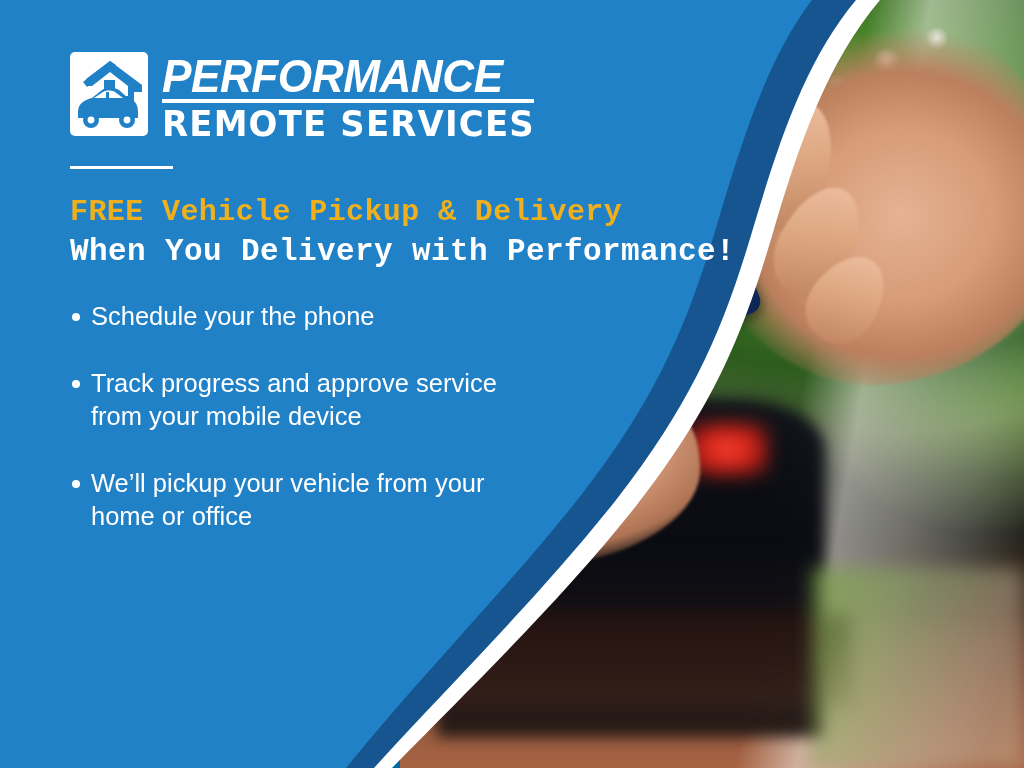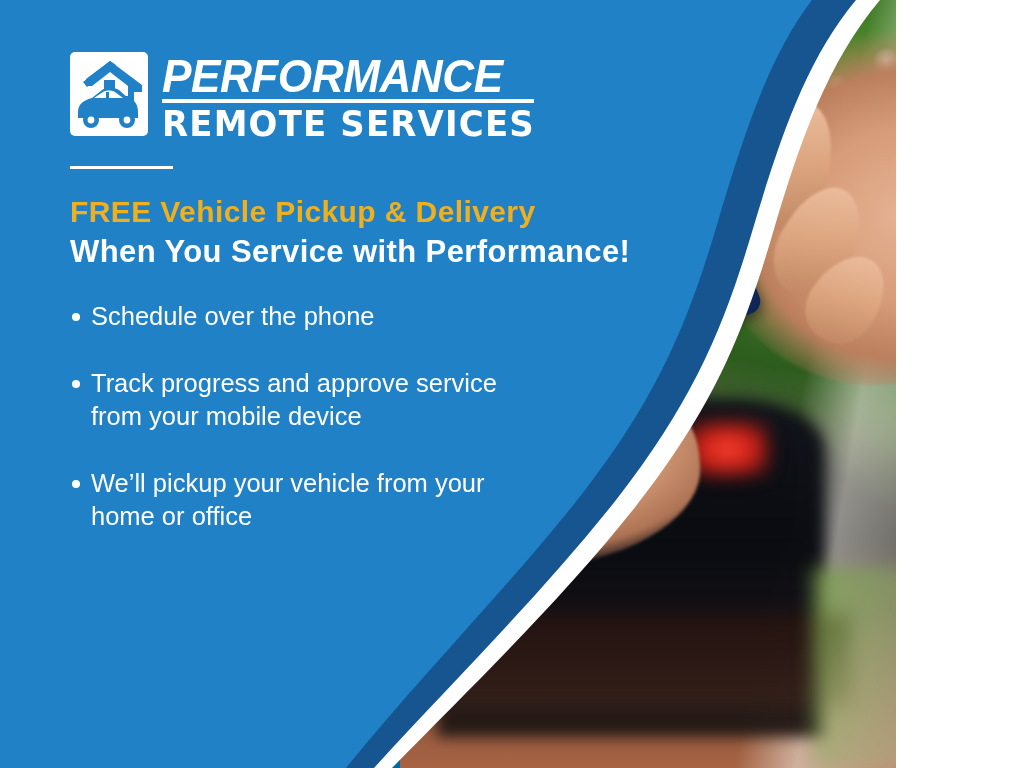--- a/index.html
+++ b/index.html
@@ -14,7 +14,7 @@
 
   #ad {
     position: relative;
-    width: 896px;
+    width: 1024px;
     height: 768px;
     overflow: hidden;
     background: #0369a1;

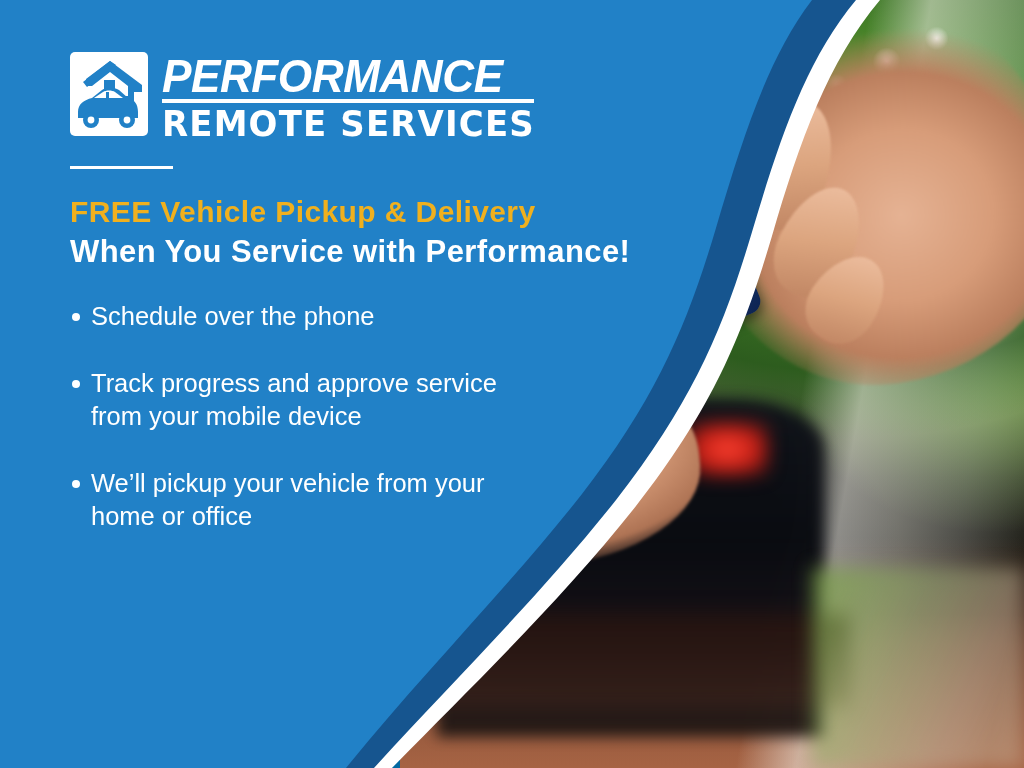--- a/index.html
+++ b/index.html
@@ -304,7 +304,7 @@
   }
   .headline-1, .headline-2 {
     display: block;
-    font-family: Liberation Sans, sans-serif;
+    font-family: Liberation Mono, monospace;
     font-weight: bold;
     font-size: 30px;
     line-height: 40px;

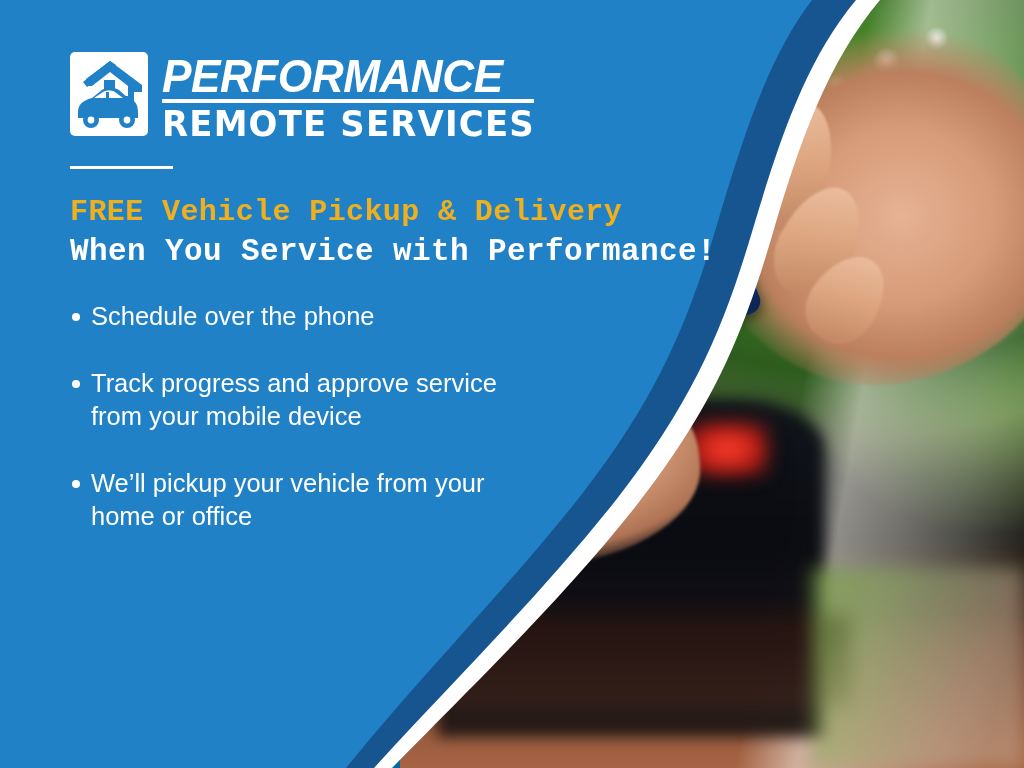--- a/index.html
+++ b/index.html
@@ -431,7 +431,7 @@
 
     <div class="headline">
       <span class="headline-1">FREE Vehicle Pickup &amp; Delivery</span>
-      <span class="headline-2">When You Service with Performance!</span>
+      <span class="headline-2">When You Delivery with Performance!</span>
     </div>
 
     <ul class="bullets">

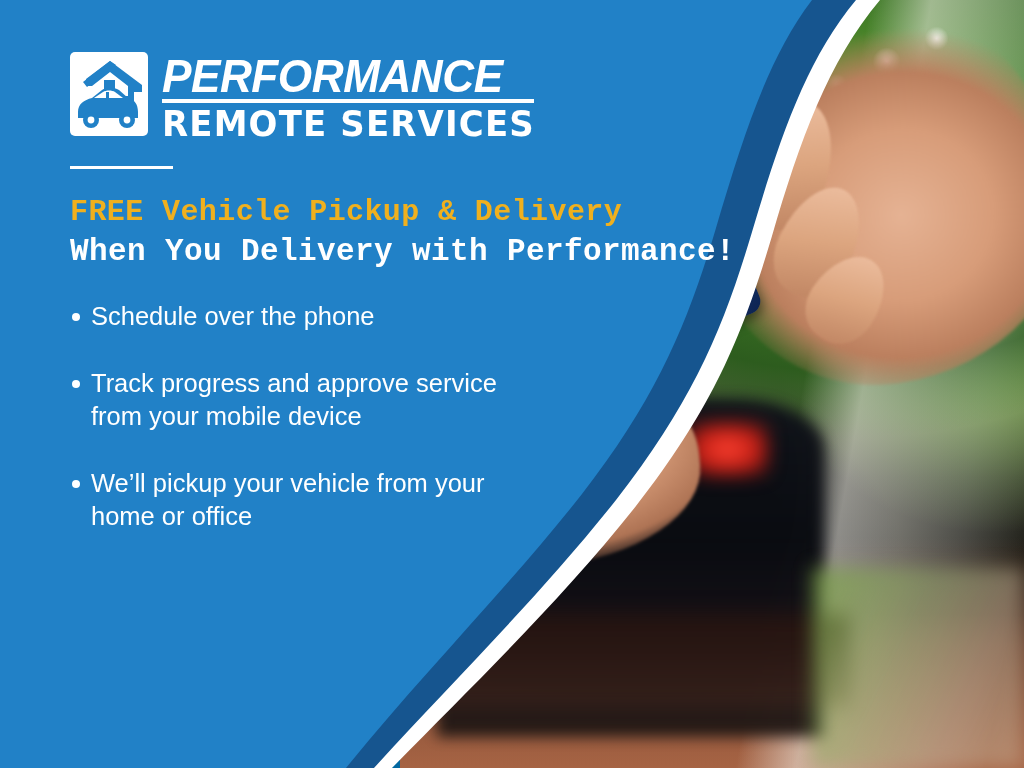--- a/index.html
+++ b/index.html
@@ -437,7 +437,7 @@
     <ul class="bullets">
       <li class="bullet">
         <span class="bullet-dot"></span>
-        <span>Schedule over the phone</span>
+        <span>Schedule your the phone</span>
       </li>
       <li class="bullet">
         <span class="bullet-dot"></span>

